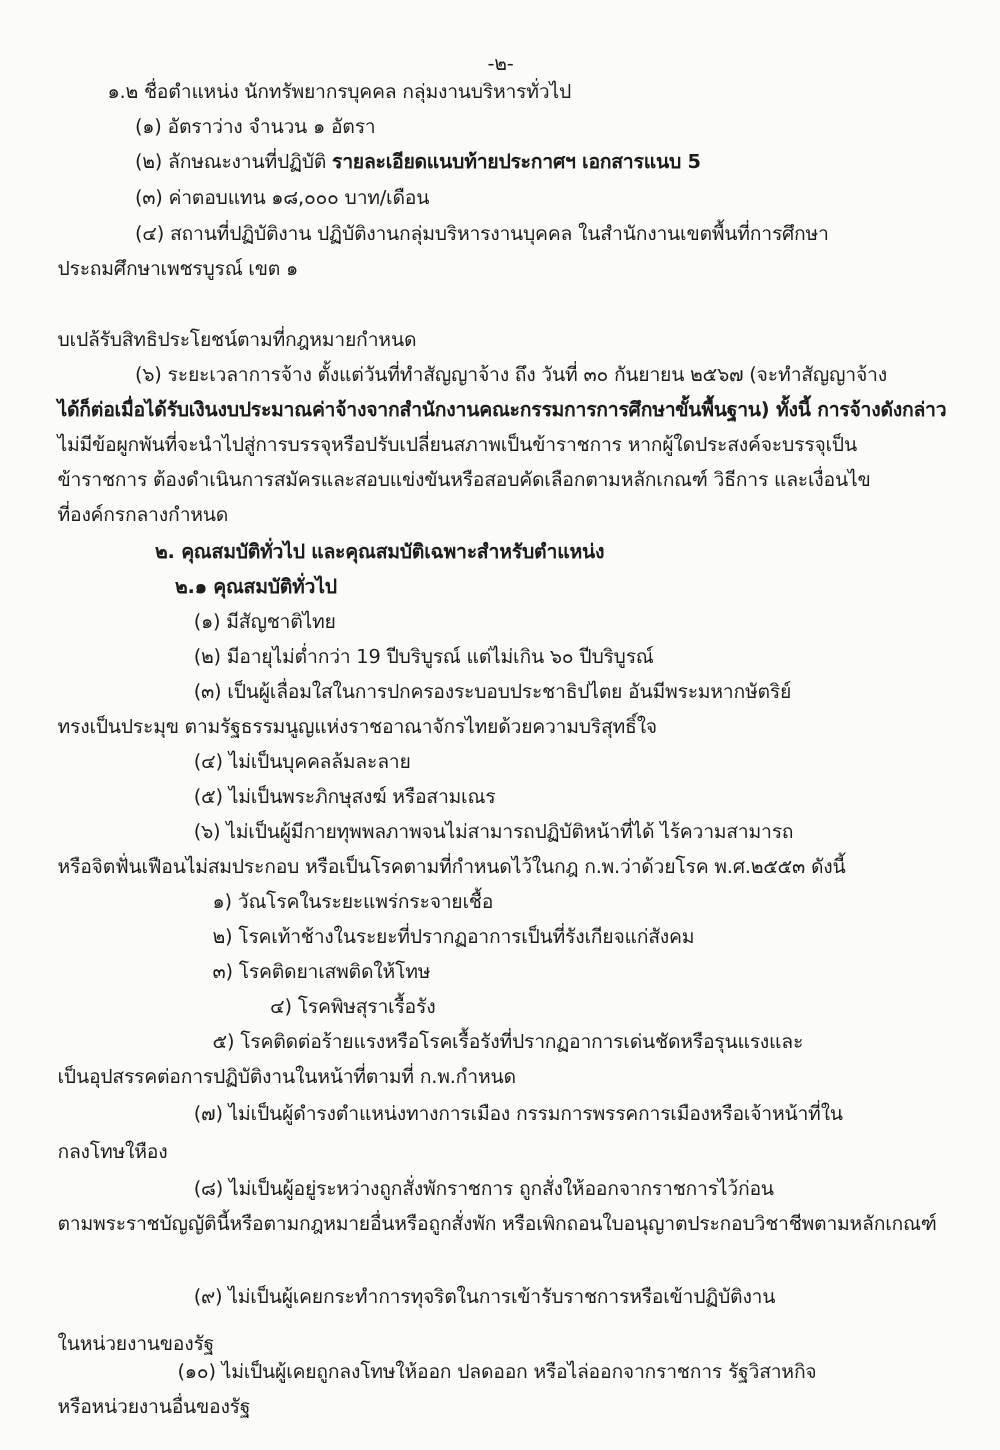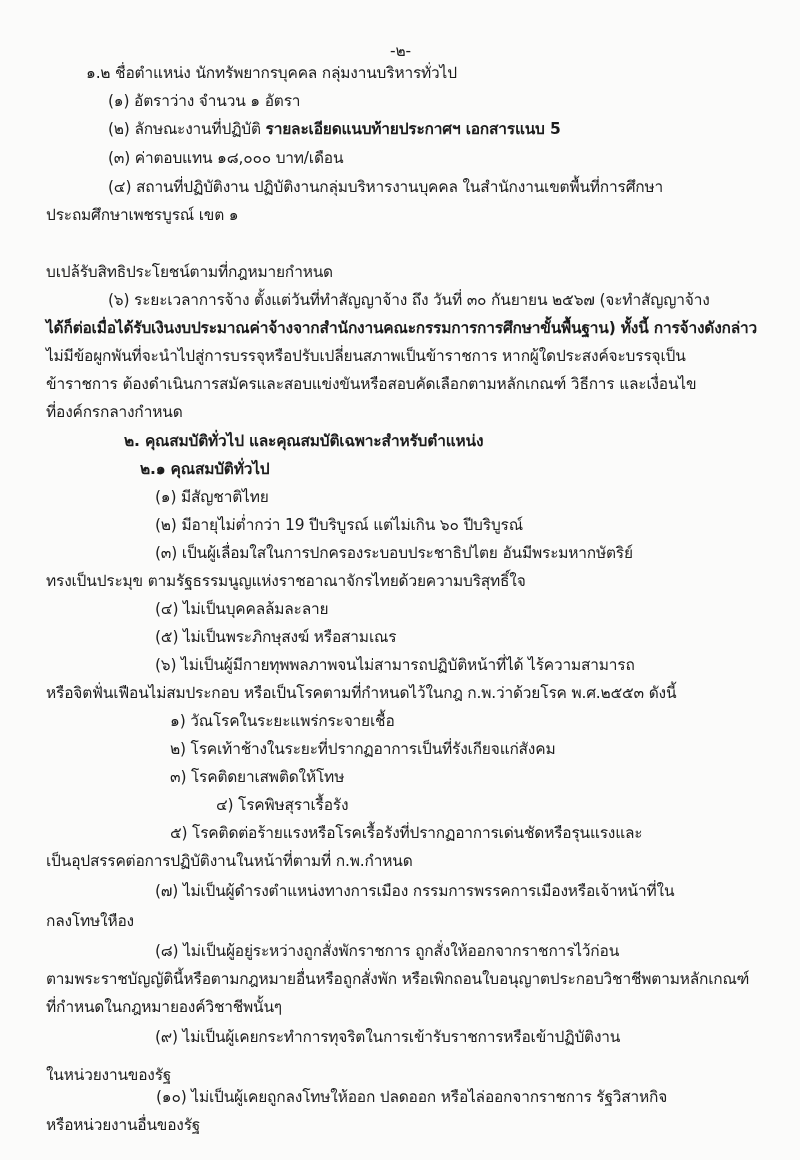--- a/index.html
+++ b/index.html
@@ -54,7 +54,6 @@
   <div class="ln" style="left:46px;top:910px;">กลงโทษใหือง</div>
   <div class="ln" style="left:155px;top:940px;">(๘) ไม่เป็นผู้อยู่ระหว่างถูกสั่งพักราชการ ถูกสั่งให้ออกจากราชการไว้ก่อน</div>
   <div class="ln" style="left:46px;top:968px;">ตามพระราชบัญญัตินี้หรือตามกฎหมายอื่นหรือถูกสั่งพัก หรือเพิกถอนใบอนุญาตประกอบวิชาชีพตามหลักเกณฑ์</div>
-  <div class="ln" style="left:46px;top:996px;">ที่กำหนดในกฎหมายองค์วิชาชีพนั้นๆ</div>
   <div class="ln" style="left:155px;top:1026px;">(๙) ไม่เป็นผู้เคยกระทำการทุจริตในการเข้ารับราชการหรือเข้าปฏิบัติงาน</div>
   <div class="ln" style="left:46px;top:1064px;">ในหน่วยงานของรัฐ</div>
   <div class="ln" style="left:156px;top:1086px;">(๑๐) ไม่เป็นผู้เคยถูกลงโทษให้ออก ปลดออก หรือไล่ออกจากราชการ รัฐวิสาหกิจ</div>

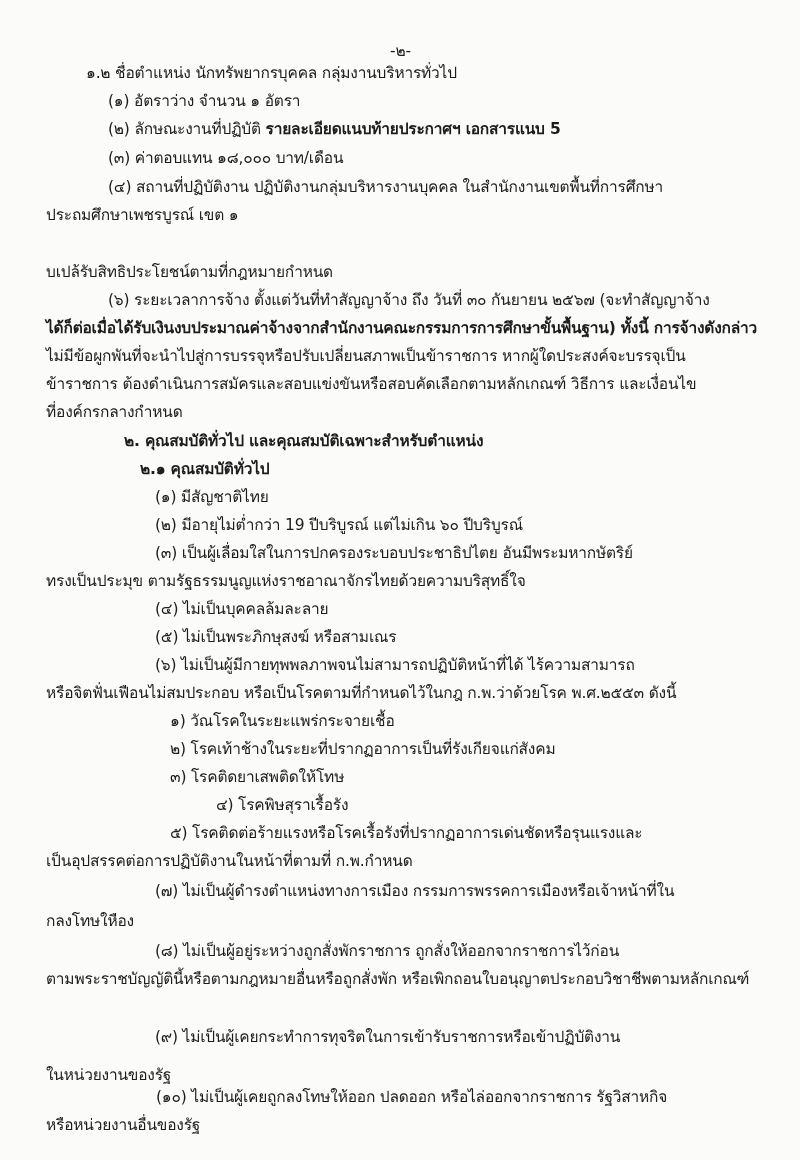--- a/index.html
+++ b/index.html
@@ -56,7 +56,7 @@
   <div class="ln" style="left:46px;top:968px;">ตามพระราชบัญญัตินี้หรือตามกฎหมายอื่นหรือถูกสั่งพัก หรือเพิกถอนใบอนุญาตประกอบวิชาชีพตามหลักเกณฑ์</div>
   <div class="ln" style="left:155px;top:1026px;">(๙) ไม่เป็นผู้เคยกระทำการทุจริตในการเข้ารับราชการหรือเข้าปฏิบัติงาน</div>
   <div class="ln" style="left:46px;top:1064px;">ในหน่วยงานของรัฐ</div>
-  <div class="ln" style="left:156px;top:1086px;">(๑๐) ไม่เป็นผู้เคยถูกลงโทษให้ออก ปลดออก หรือไล่ออกจากราชการ รัฐวิสาหกิจ</div>
+  <div class="ln" style="left:142px;top:1086px;">(๑๐) ไม่เป็นผู้เคยถูกลงโทษให้ออก ปลดออก หรือไล่ออกจากราชการ รัฐวิสาหกิจ</div>
   <div class="ln" style="left:46px;top:1114px;">หรือหน่วยงานอื่นของรัฐ</div>
 </div>
 

